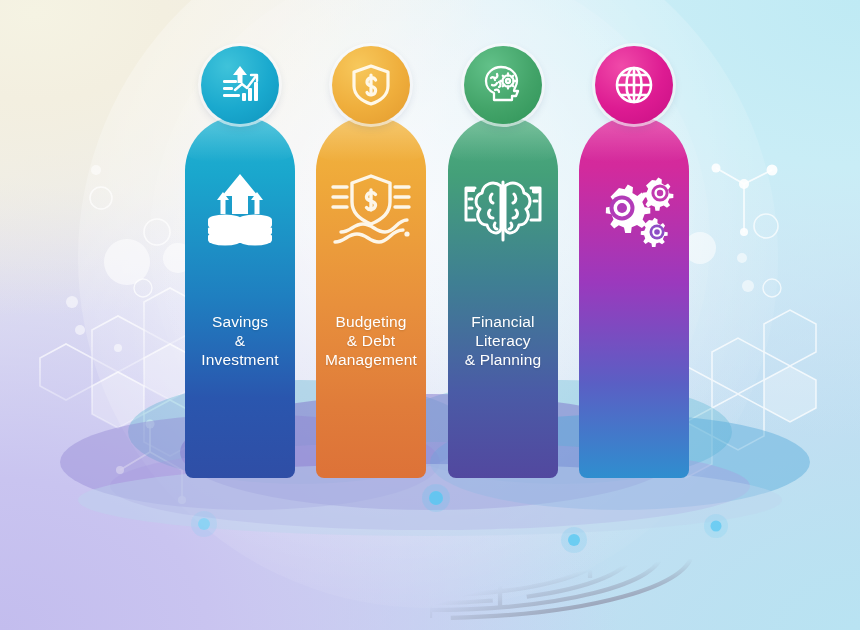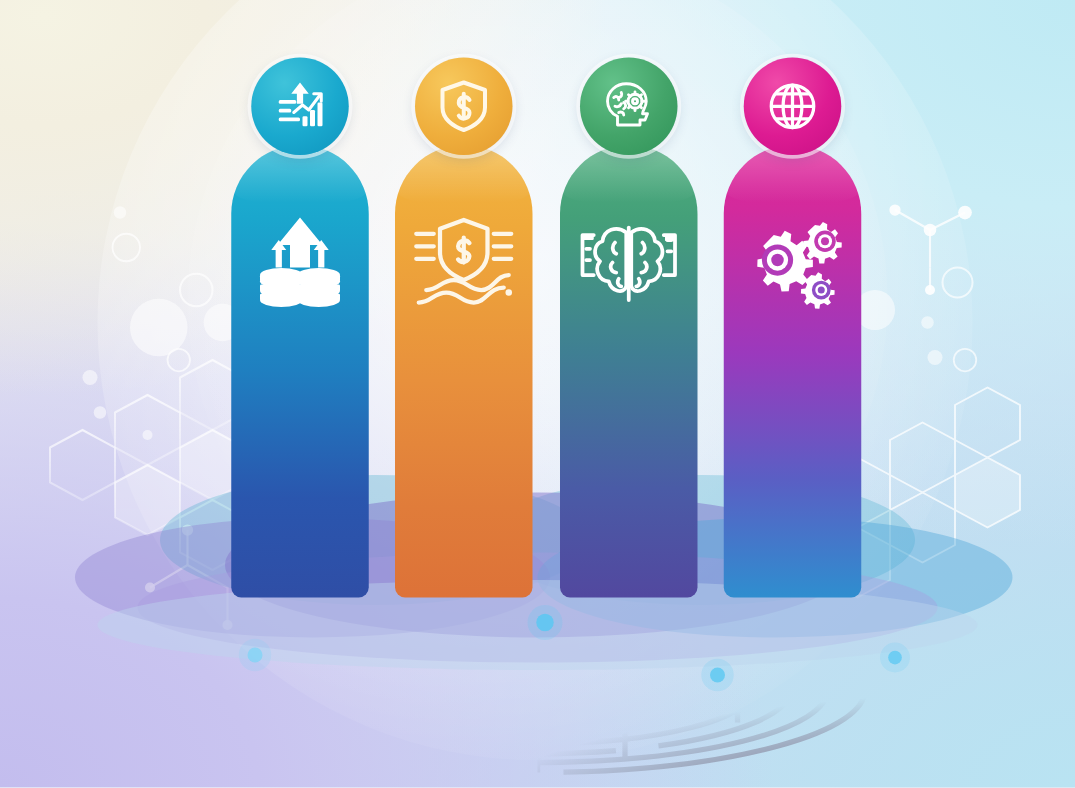--- a/index.html
+++ b/index.html
@@ -200,6 +200,9 @@
           </g>
         </svg>
       </div>
+      <div class="label">Savings
+&amp;
+Investment</div>
     </div>
 
     <div class="pillar p2">

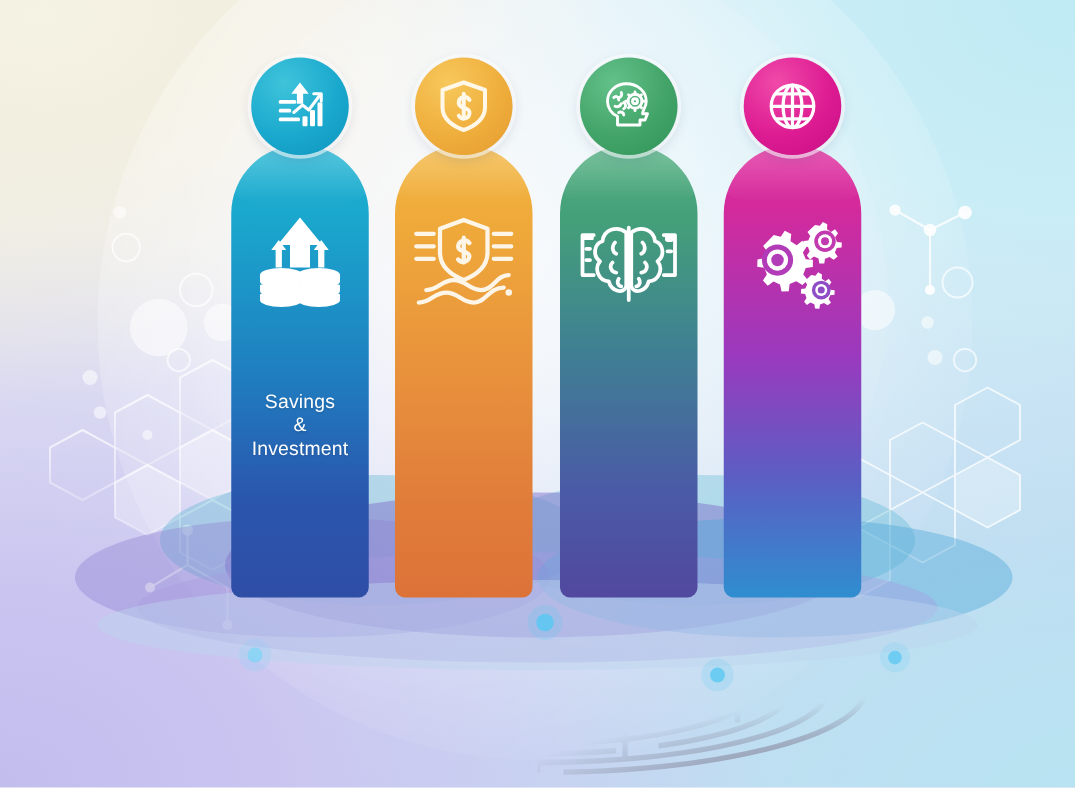--- a/index.html
+++ b/index.html
@@ -222,6 +222,9 @@
           <circle cx="80" cy="66" r="2.6" fill="#fdf6e8"></circle>
         </svg>
       </div>
+      <div class="label">Budgeting
+&amp; Debt
+Management</div>
     </div>
 
     <div class="pillar p3">

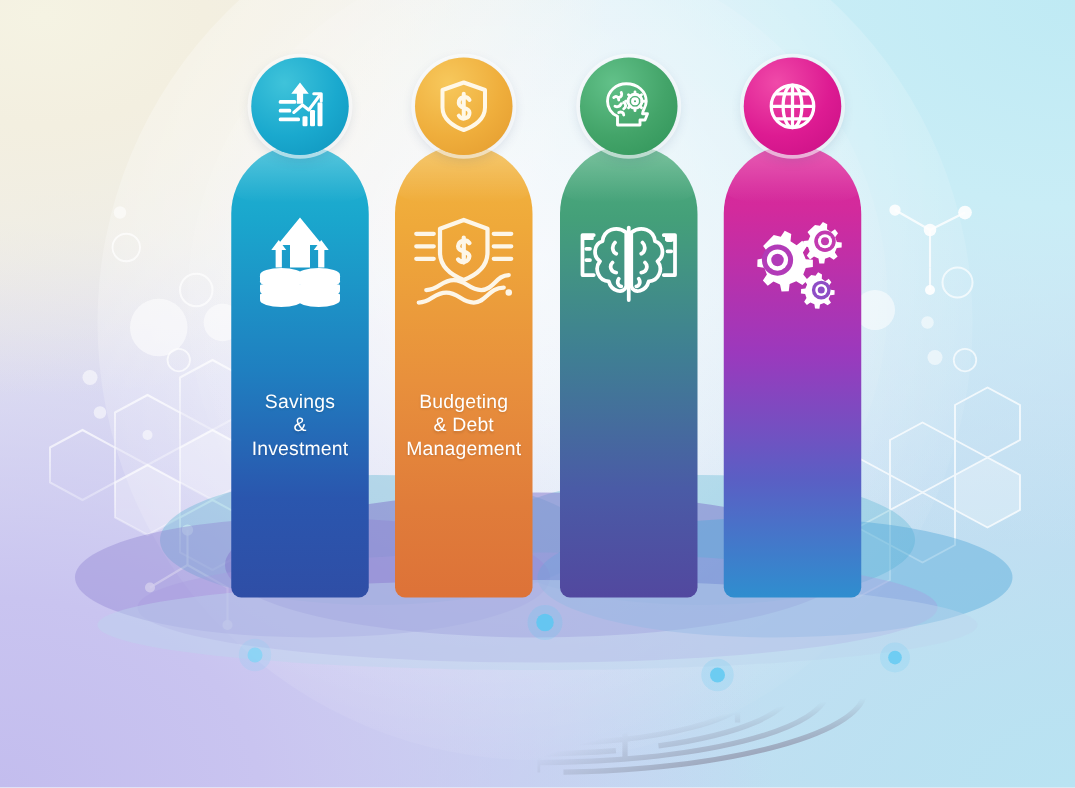--- a/index.html
+++ b/index.html
@@ -250,6 +250,9 @@
           </g>
         </svg>
       </div>
+      <div class="label">Financial
+Literacy
+&amp; Planning</div>
     </div>
 
     <div class="pillar p4">

